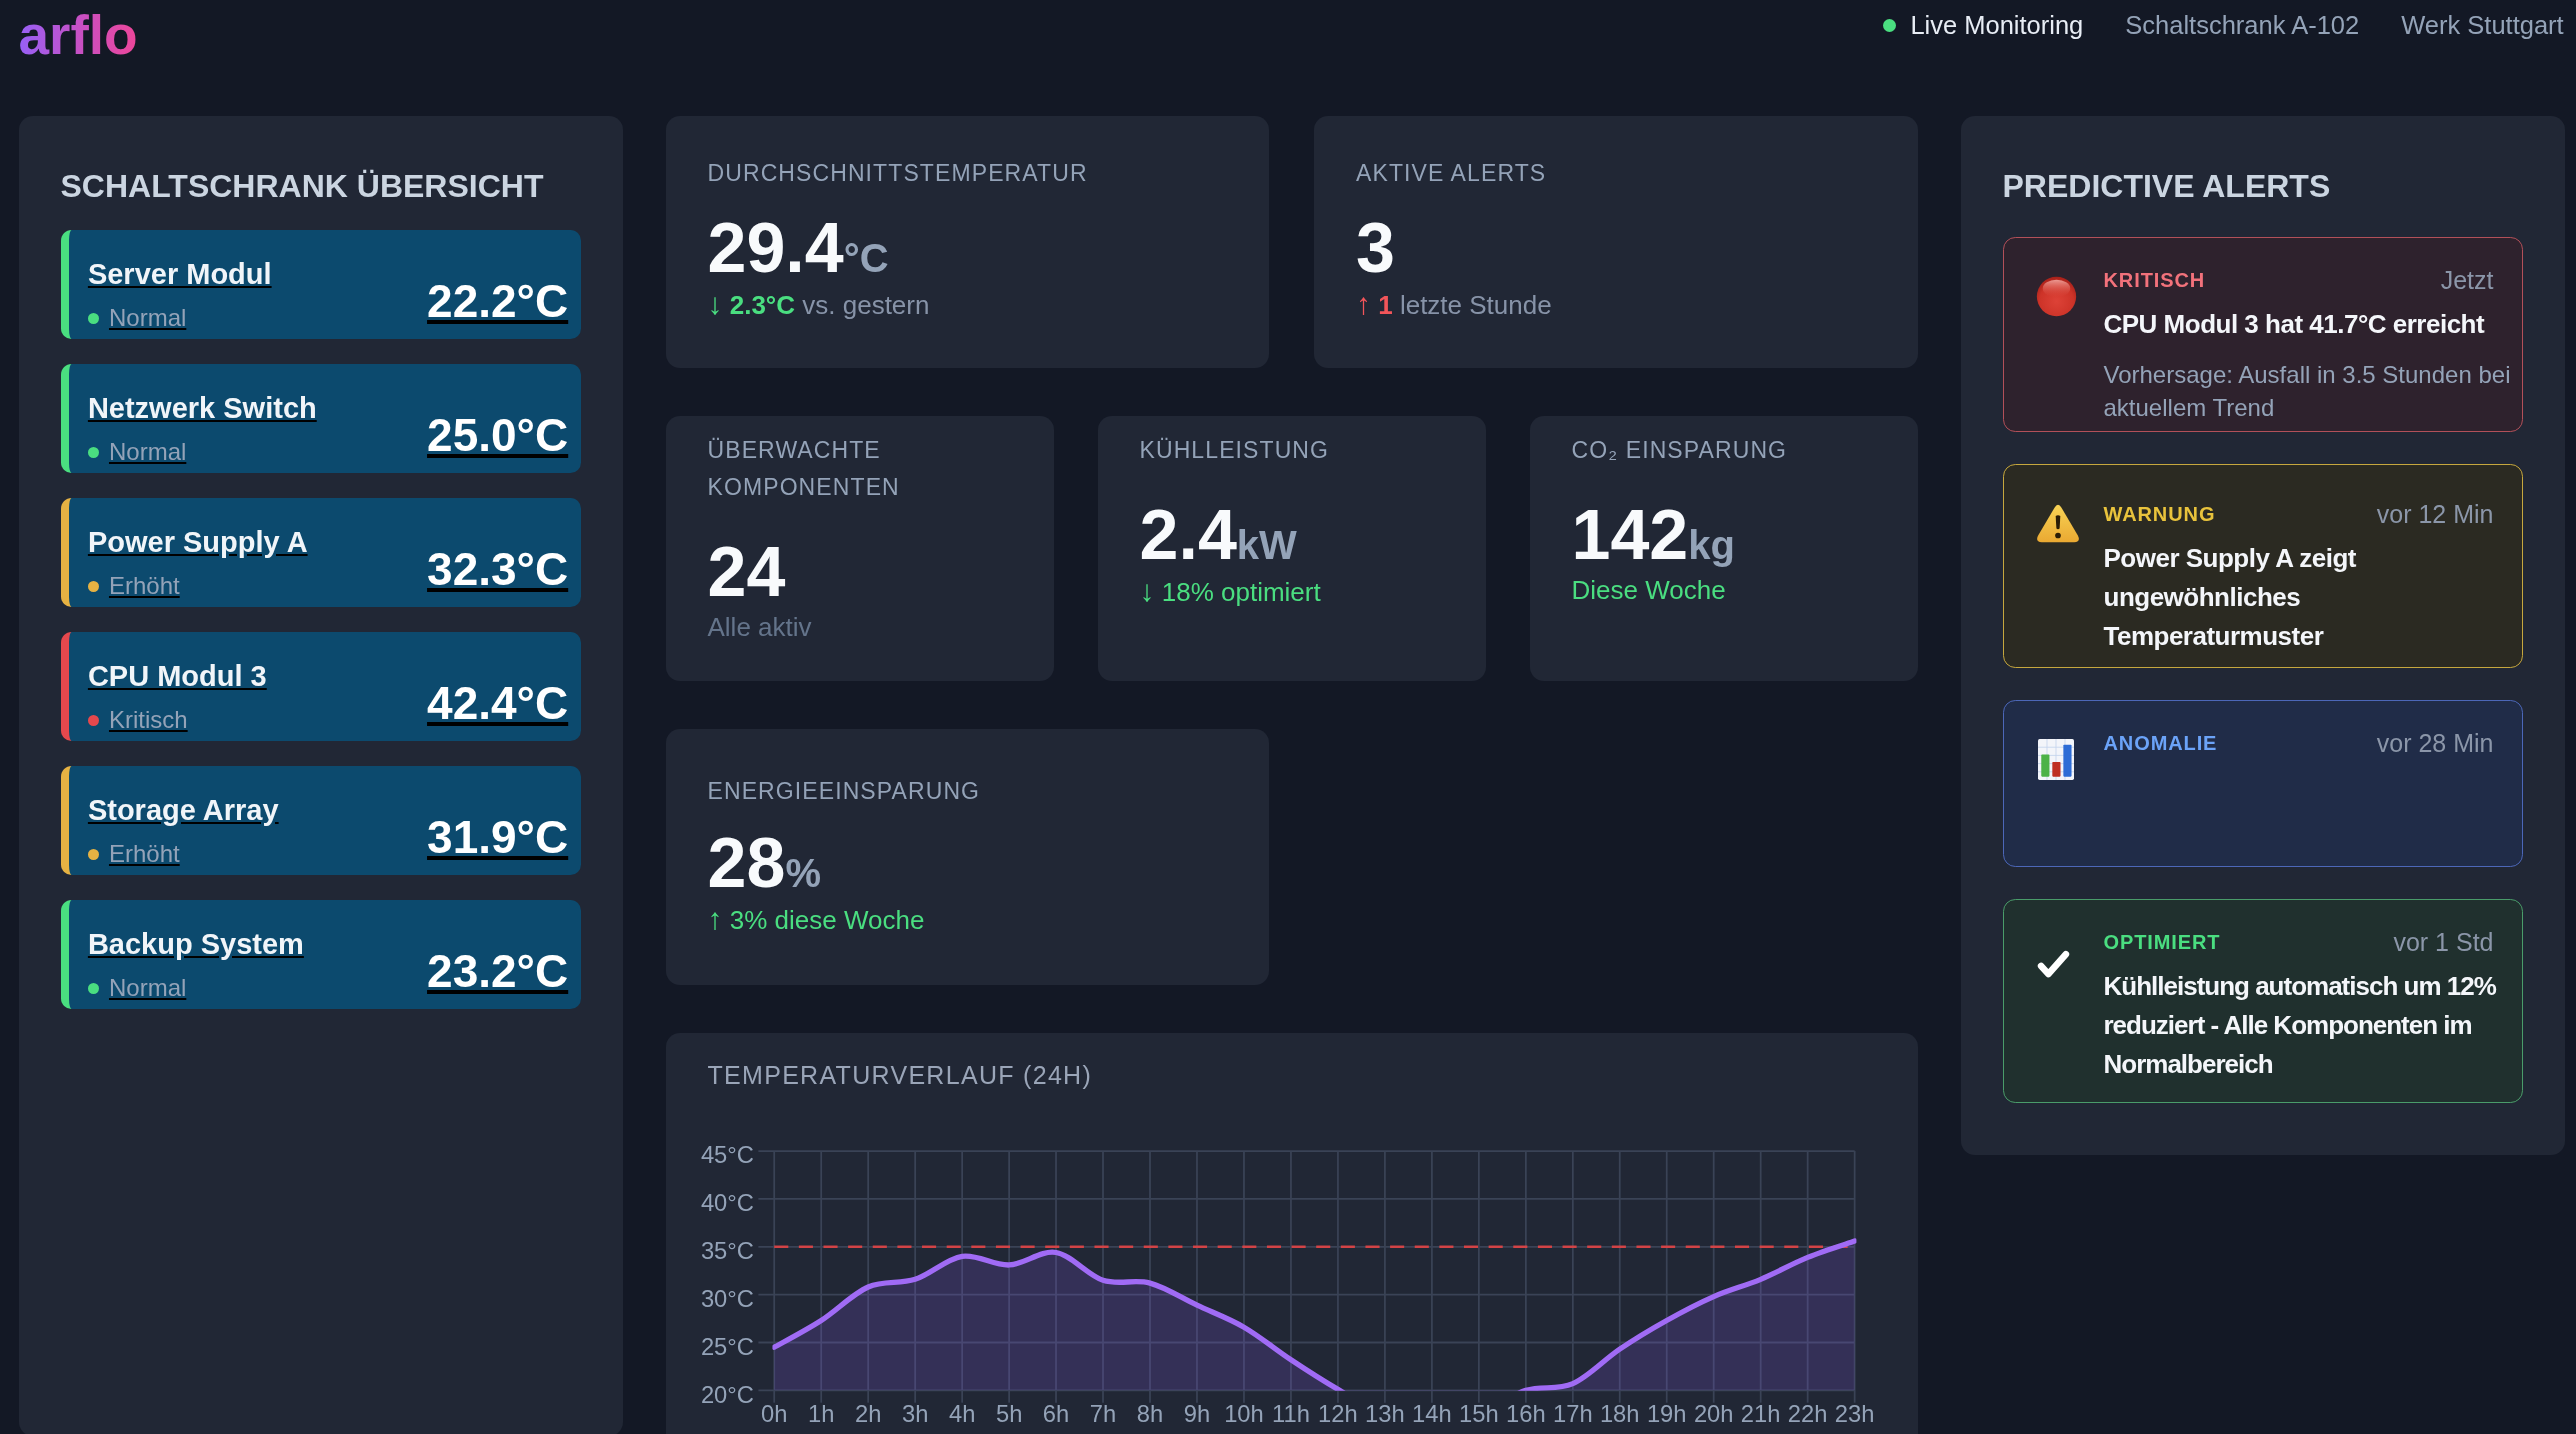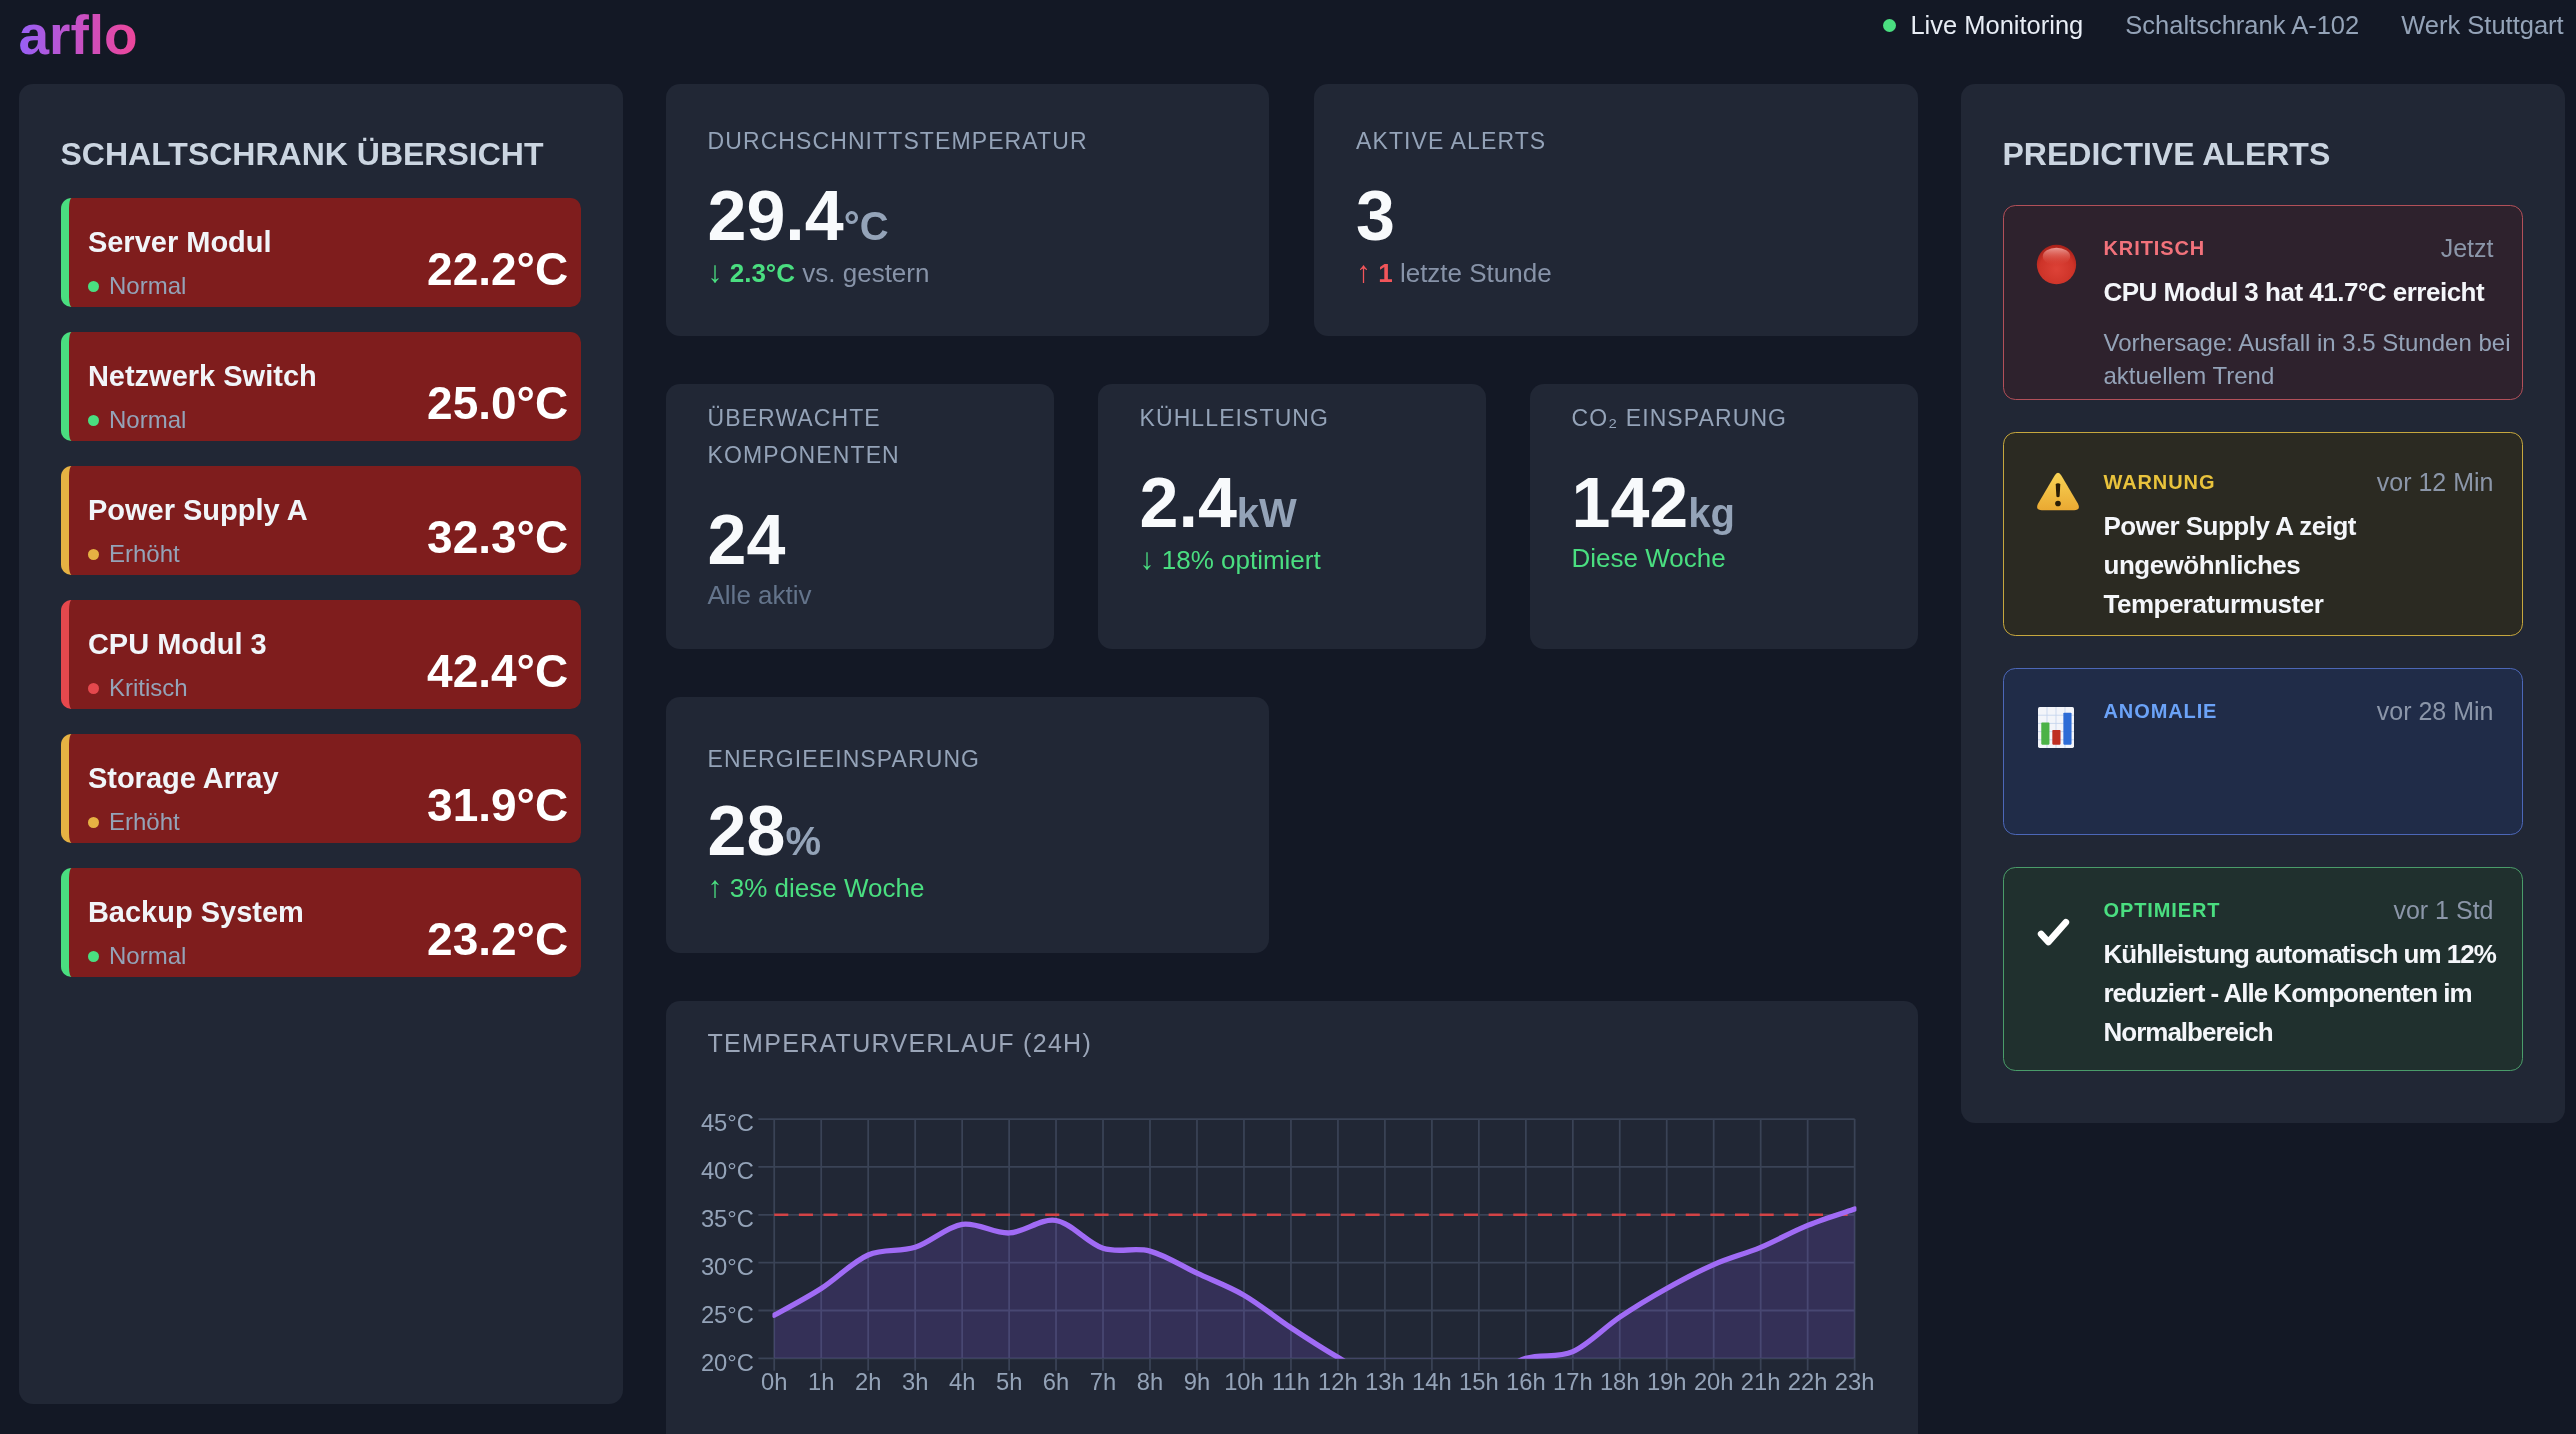--- a/index.html
+++ b/index.html
@@ -5,7 +5,7 @@
 *{margin:0;padding:0;box-sizing:border-box;}
 html,body{width:2576px;height:1434px;overflow:hidden;}
 body{background:#131825;font-family:"Liberation Sans",sans-serif;padding:0 12.3px 0 18.5px;}
-.hdr{position:relative;height:84px;}
+.hdr{position:relative;height:116px;}
 .logo{position:absolute;left:0;top:2.6px;font-size:55px;font-weight:700;letter-spacing:0px;
  background:linear-gradient(90deg,#9760f6 0%,#cb4fc0 55%,#ee4699 100%);
  -webkit-background-clip:text;background-clip:text;color:transparent;}

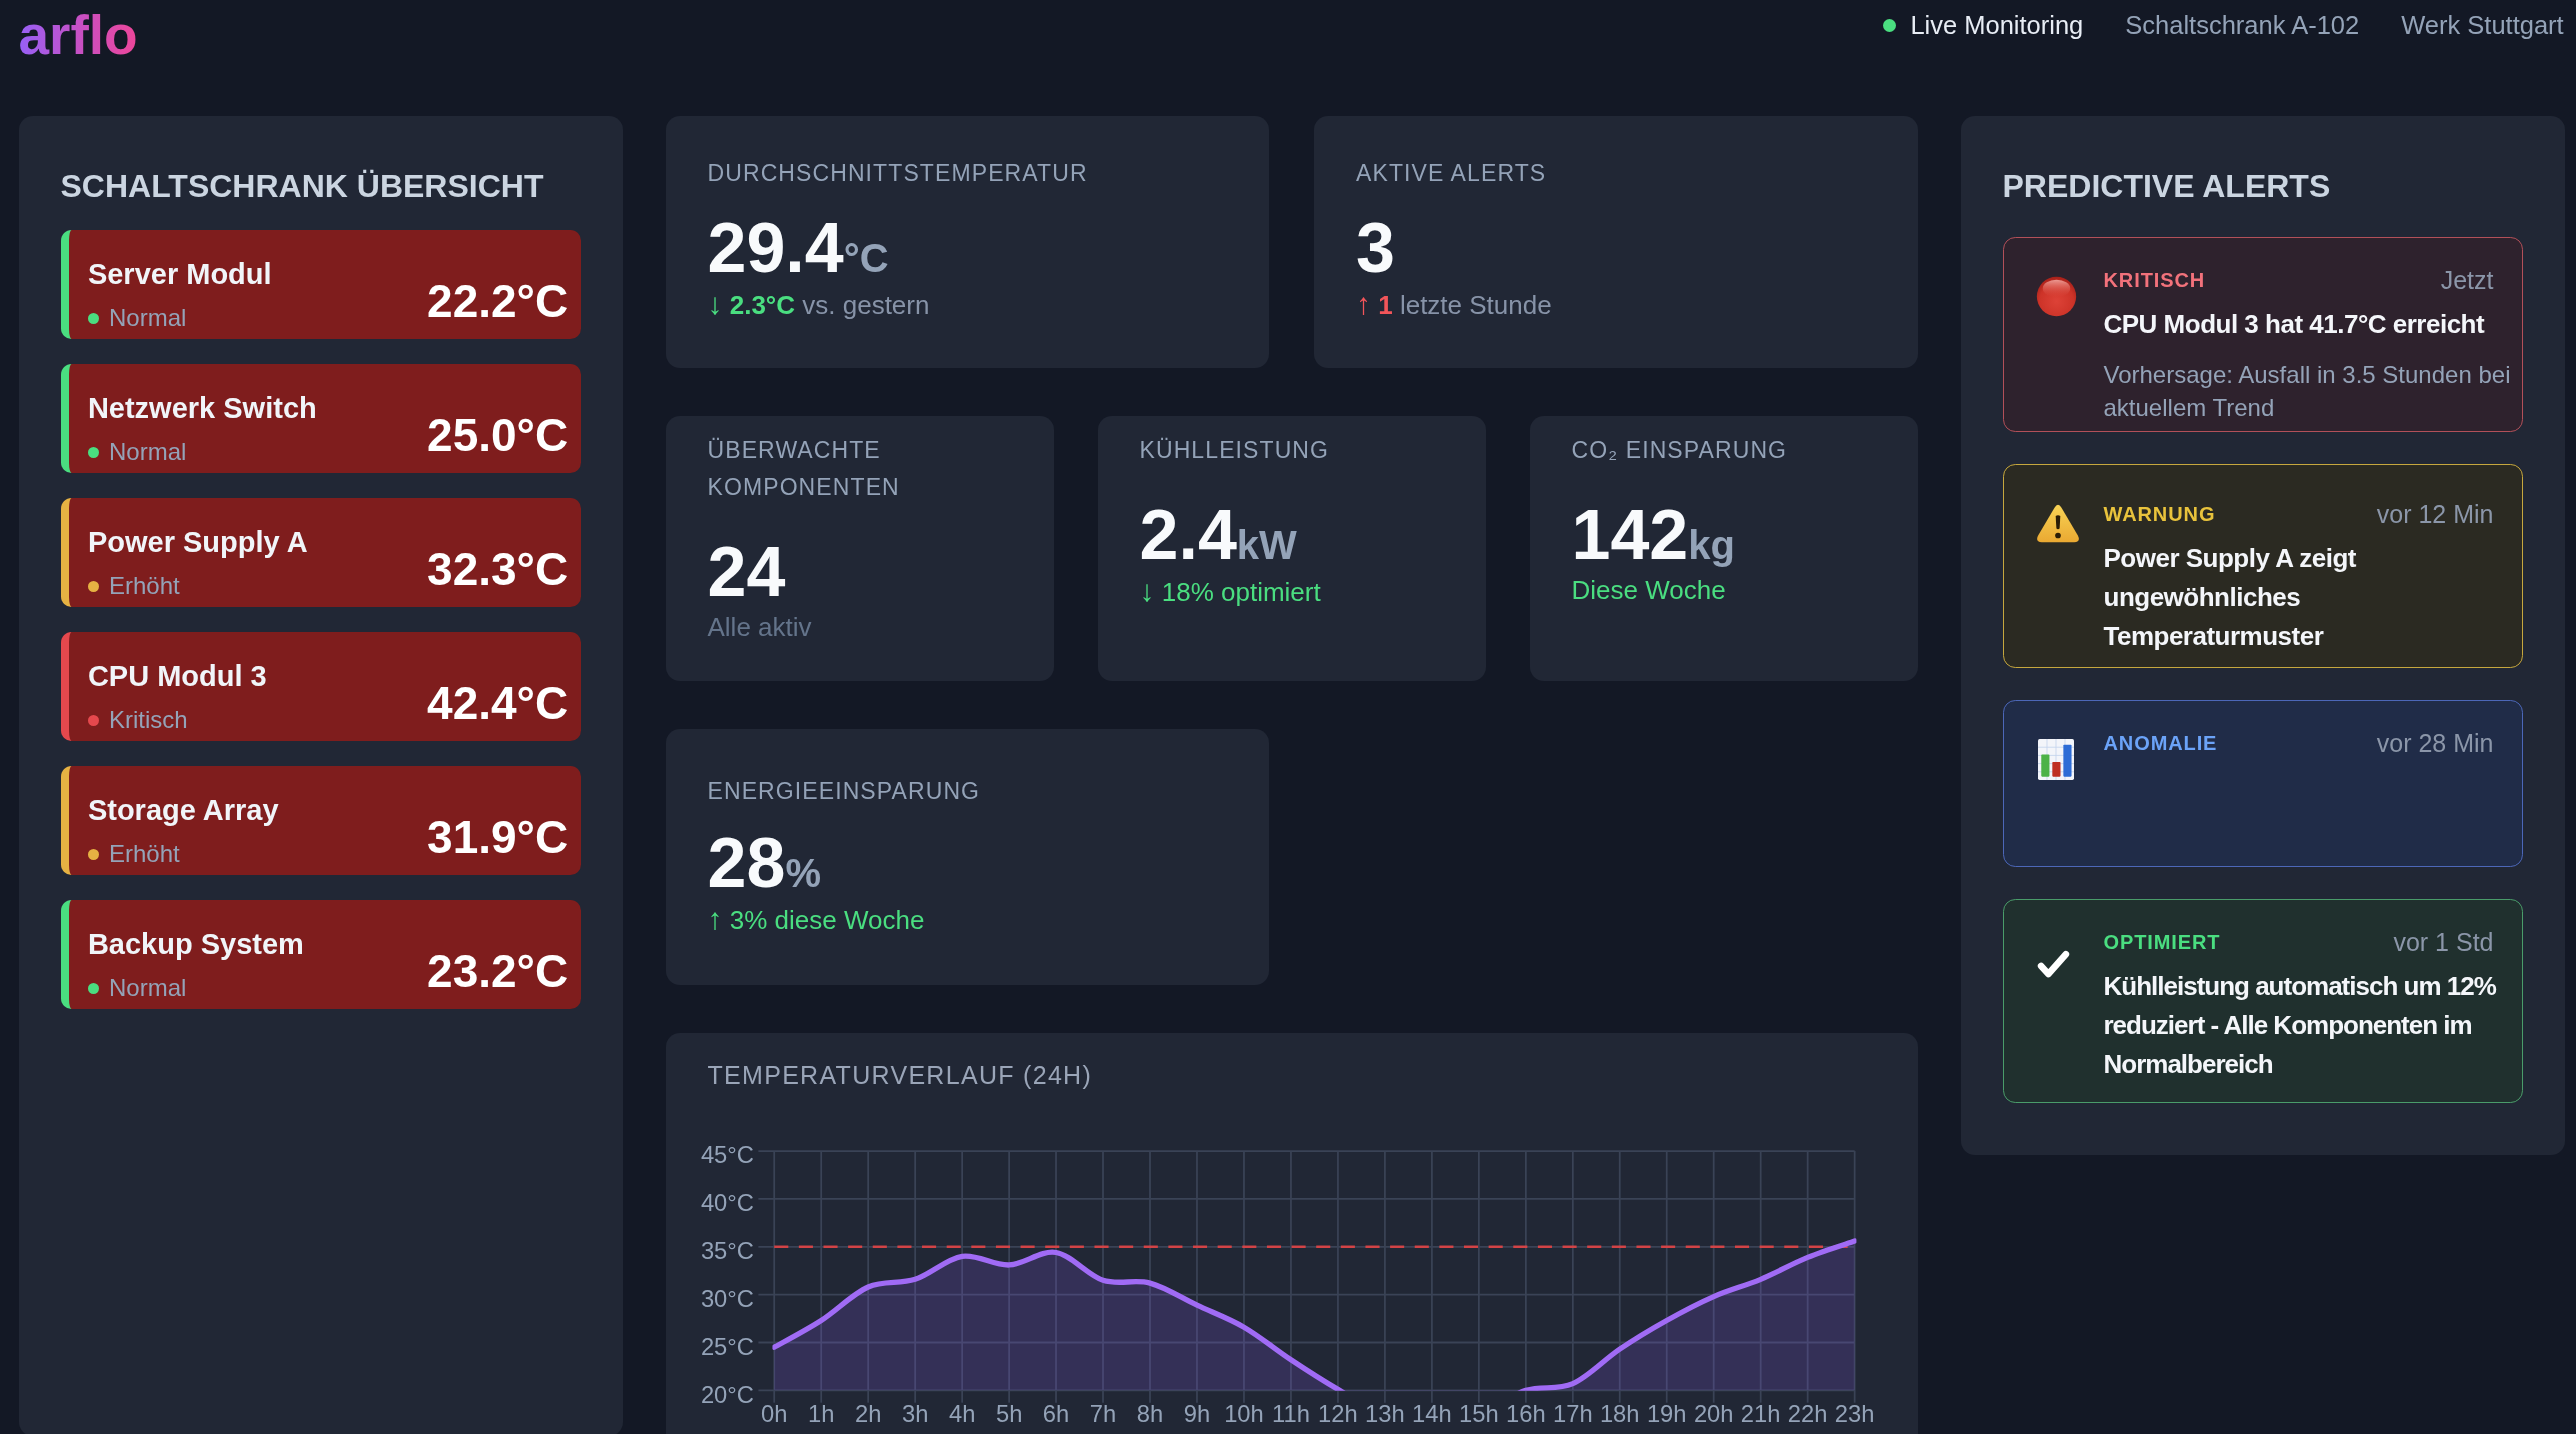--- a/index.html
+++ b/index.html
@@ -17,7 +17,7 @@
 .lpanel{min-height:1320px;}
 .ptitle{font-size:32px;font-weight:700;color:#cbd5e1;letter-spacing:0px;line-height:46px;white-space:nowrap;position:relative;top:5.3px;}
 .rows{margin-top:26px;}
-.crow{height:109px;border-radius:10.6px;background:#7f1d1d;margin-bottom:25px;display:flex;align-items:center;justify-content:space-between;padding:0 12.3px 0 19.4px;border-left:8px solid #4ade80;}
+.crow{height:109px;border-radius:10.6px;background:#0c4a6e;margin-bottom:25px;display:flex;align-items:center;justify-content:space-between;padding:0 12.3px 0 19.4px;border-left:8px solid #4ade80;text-decoration:underline;}
 .crow:last-child{margin-bottom:0;}
 .crow.y{border-left-color:#e6b243;}
 .crow.r{border-left-color:#e5484d;}

